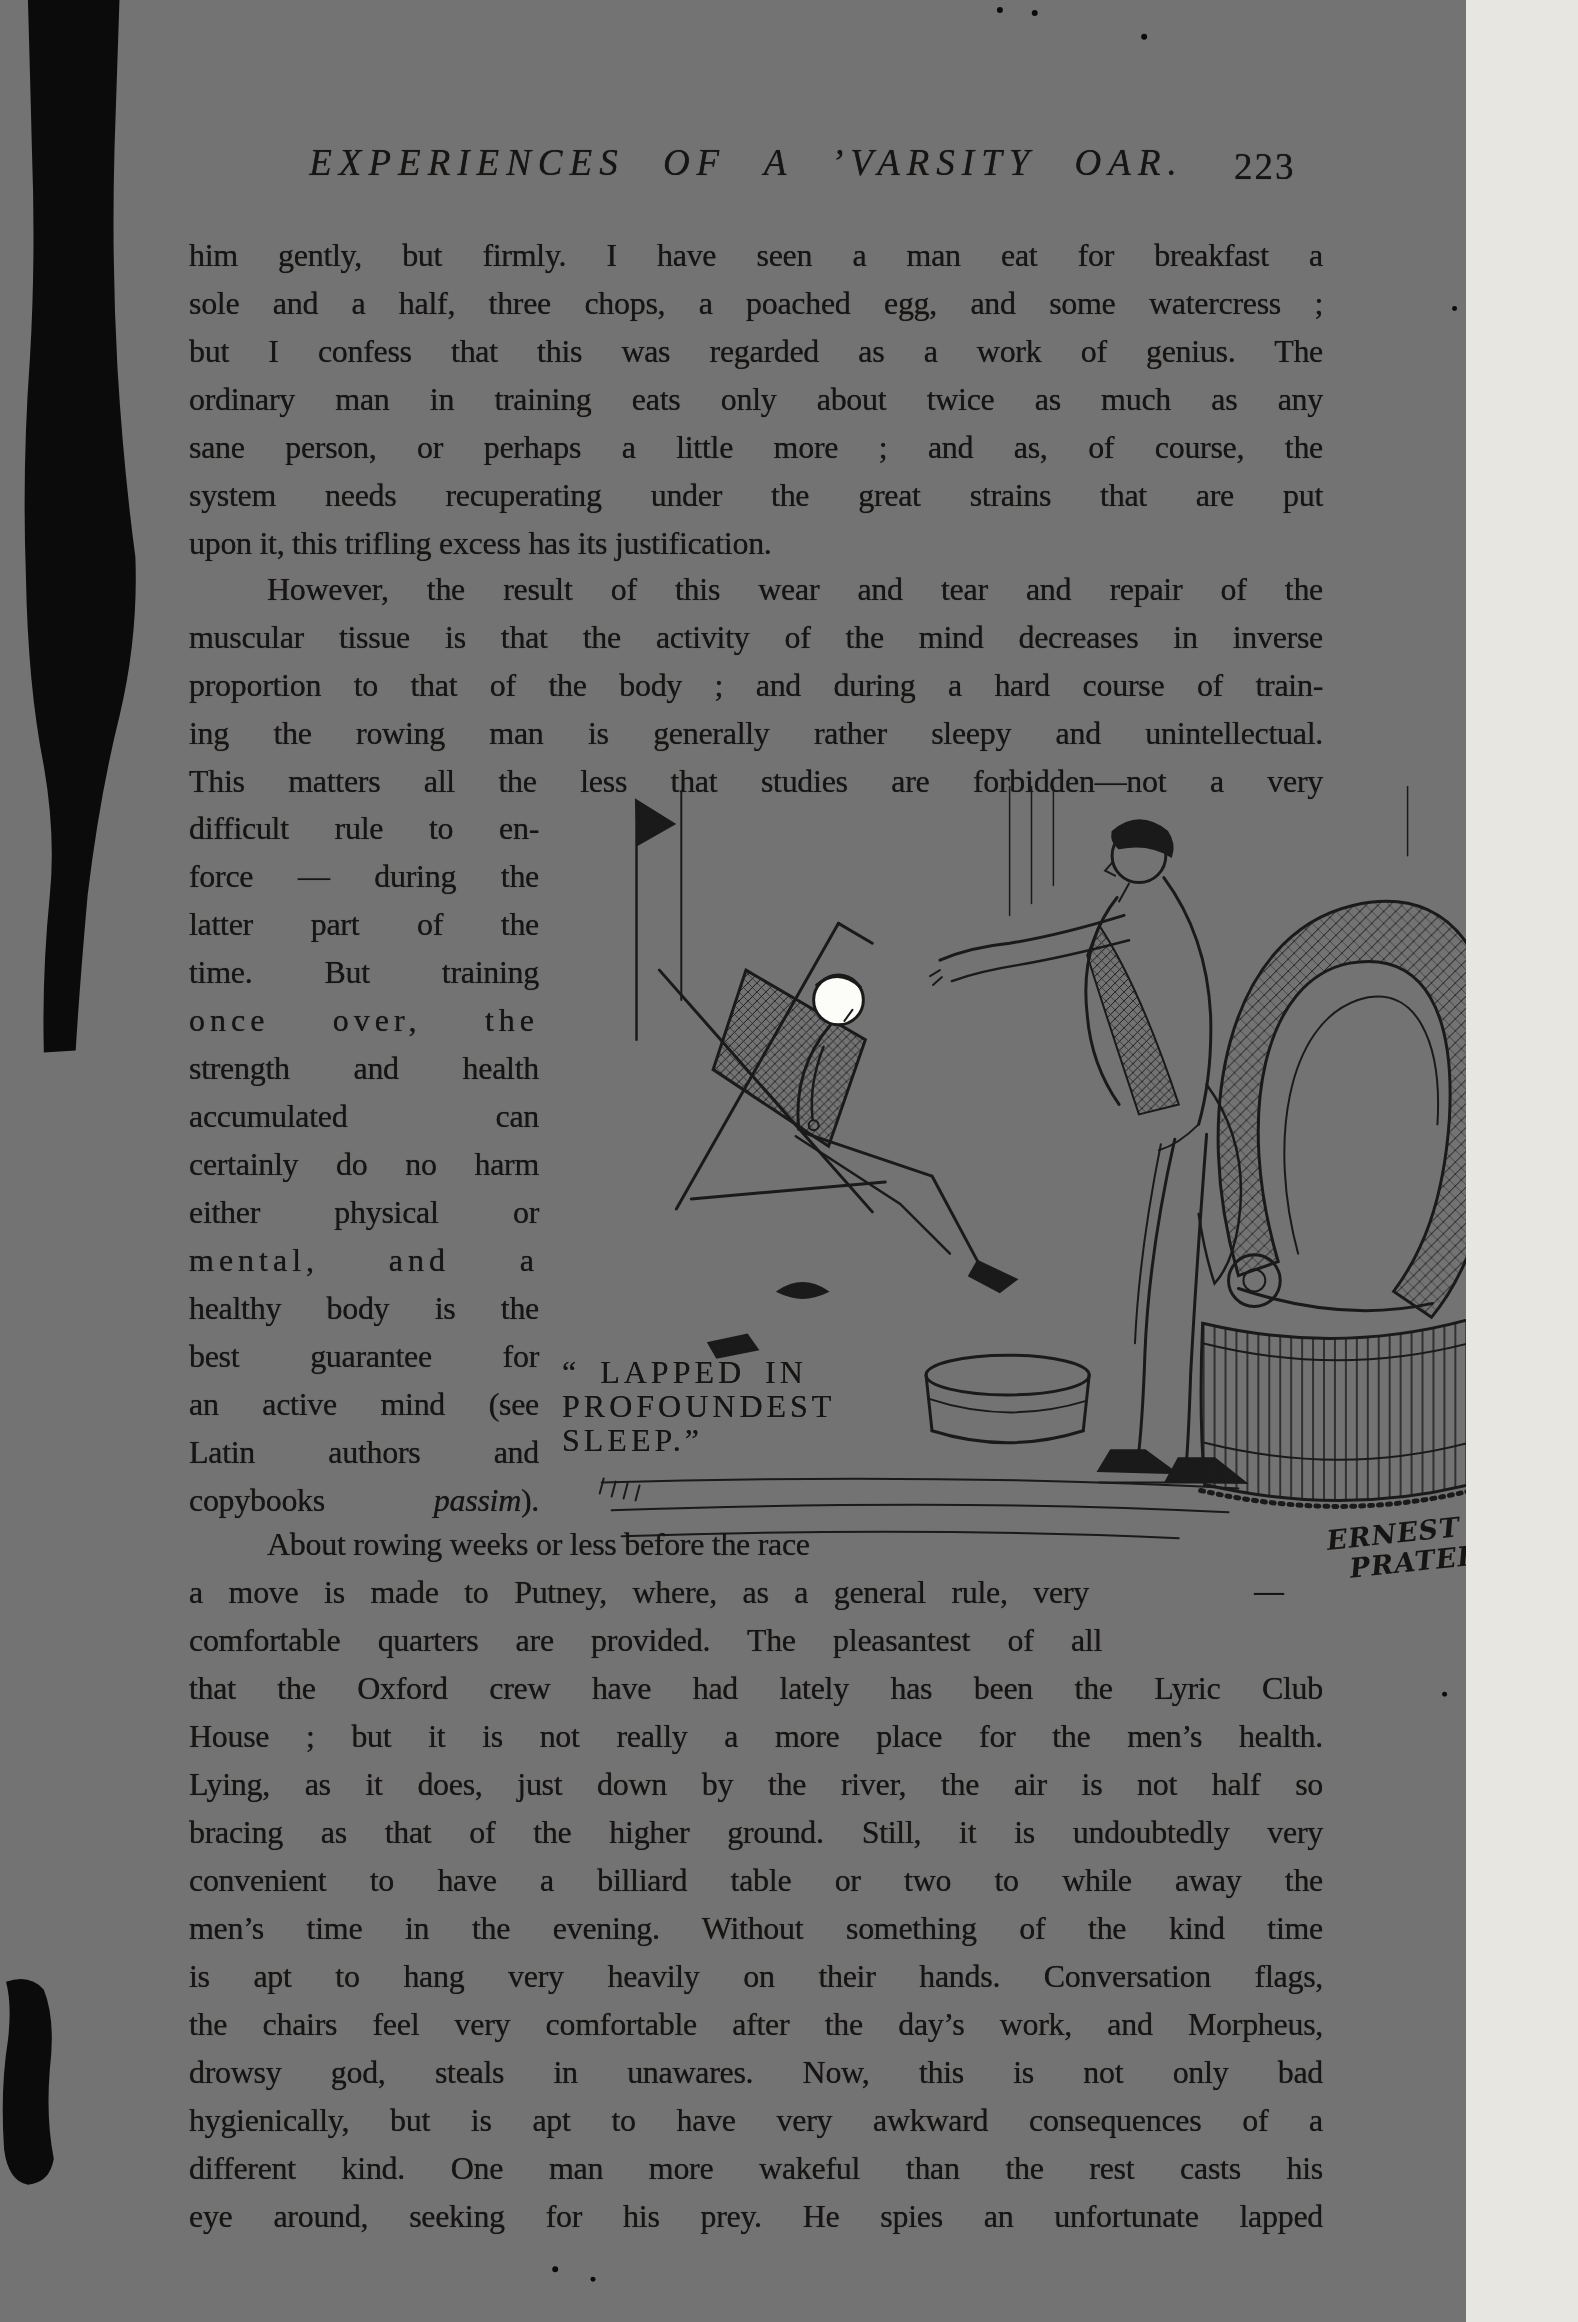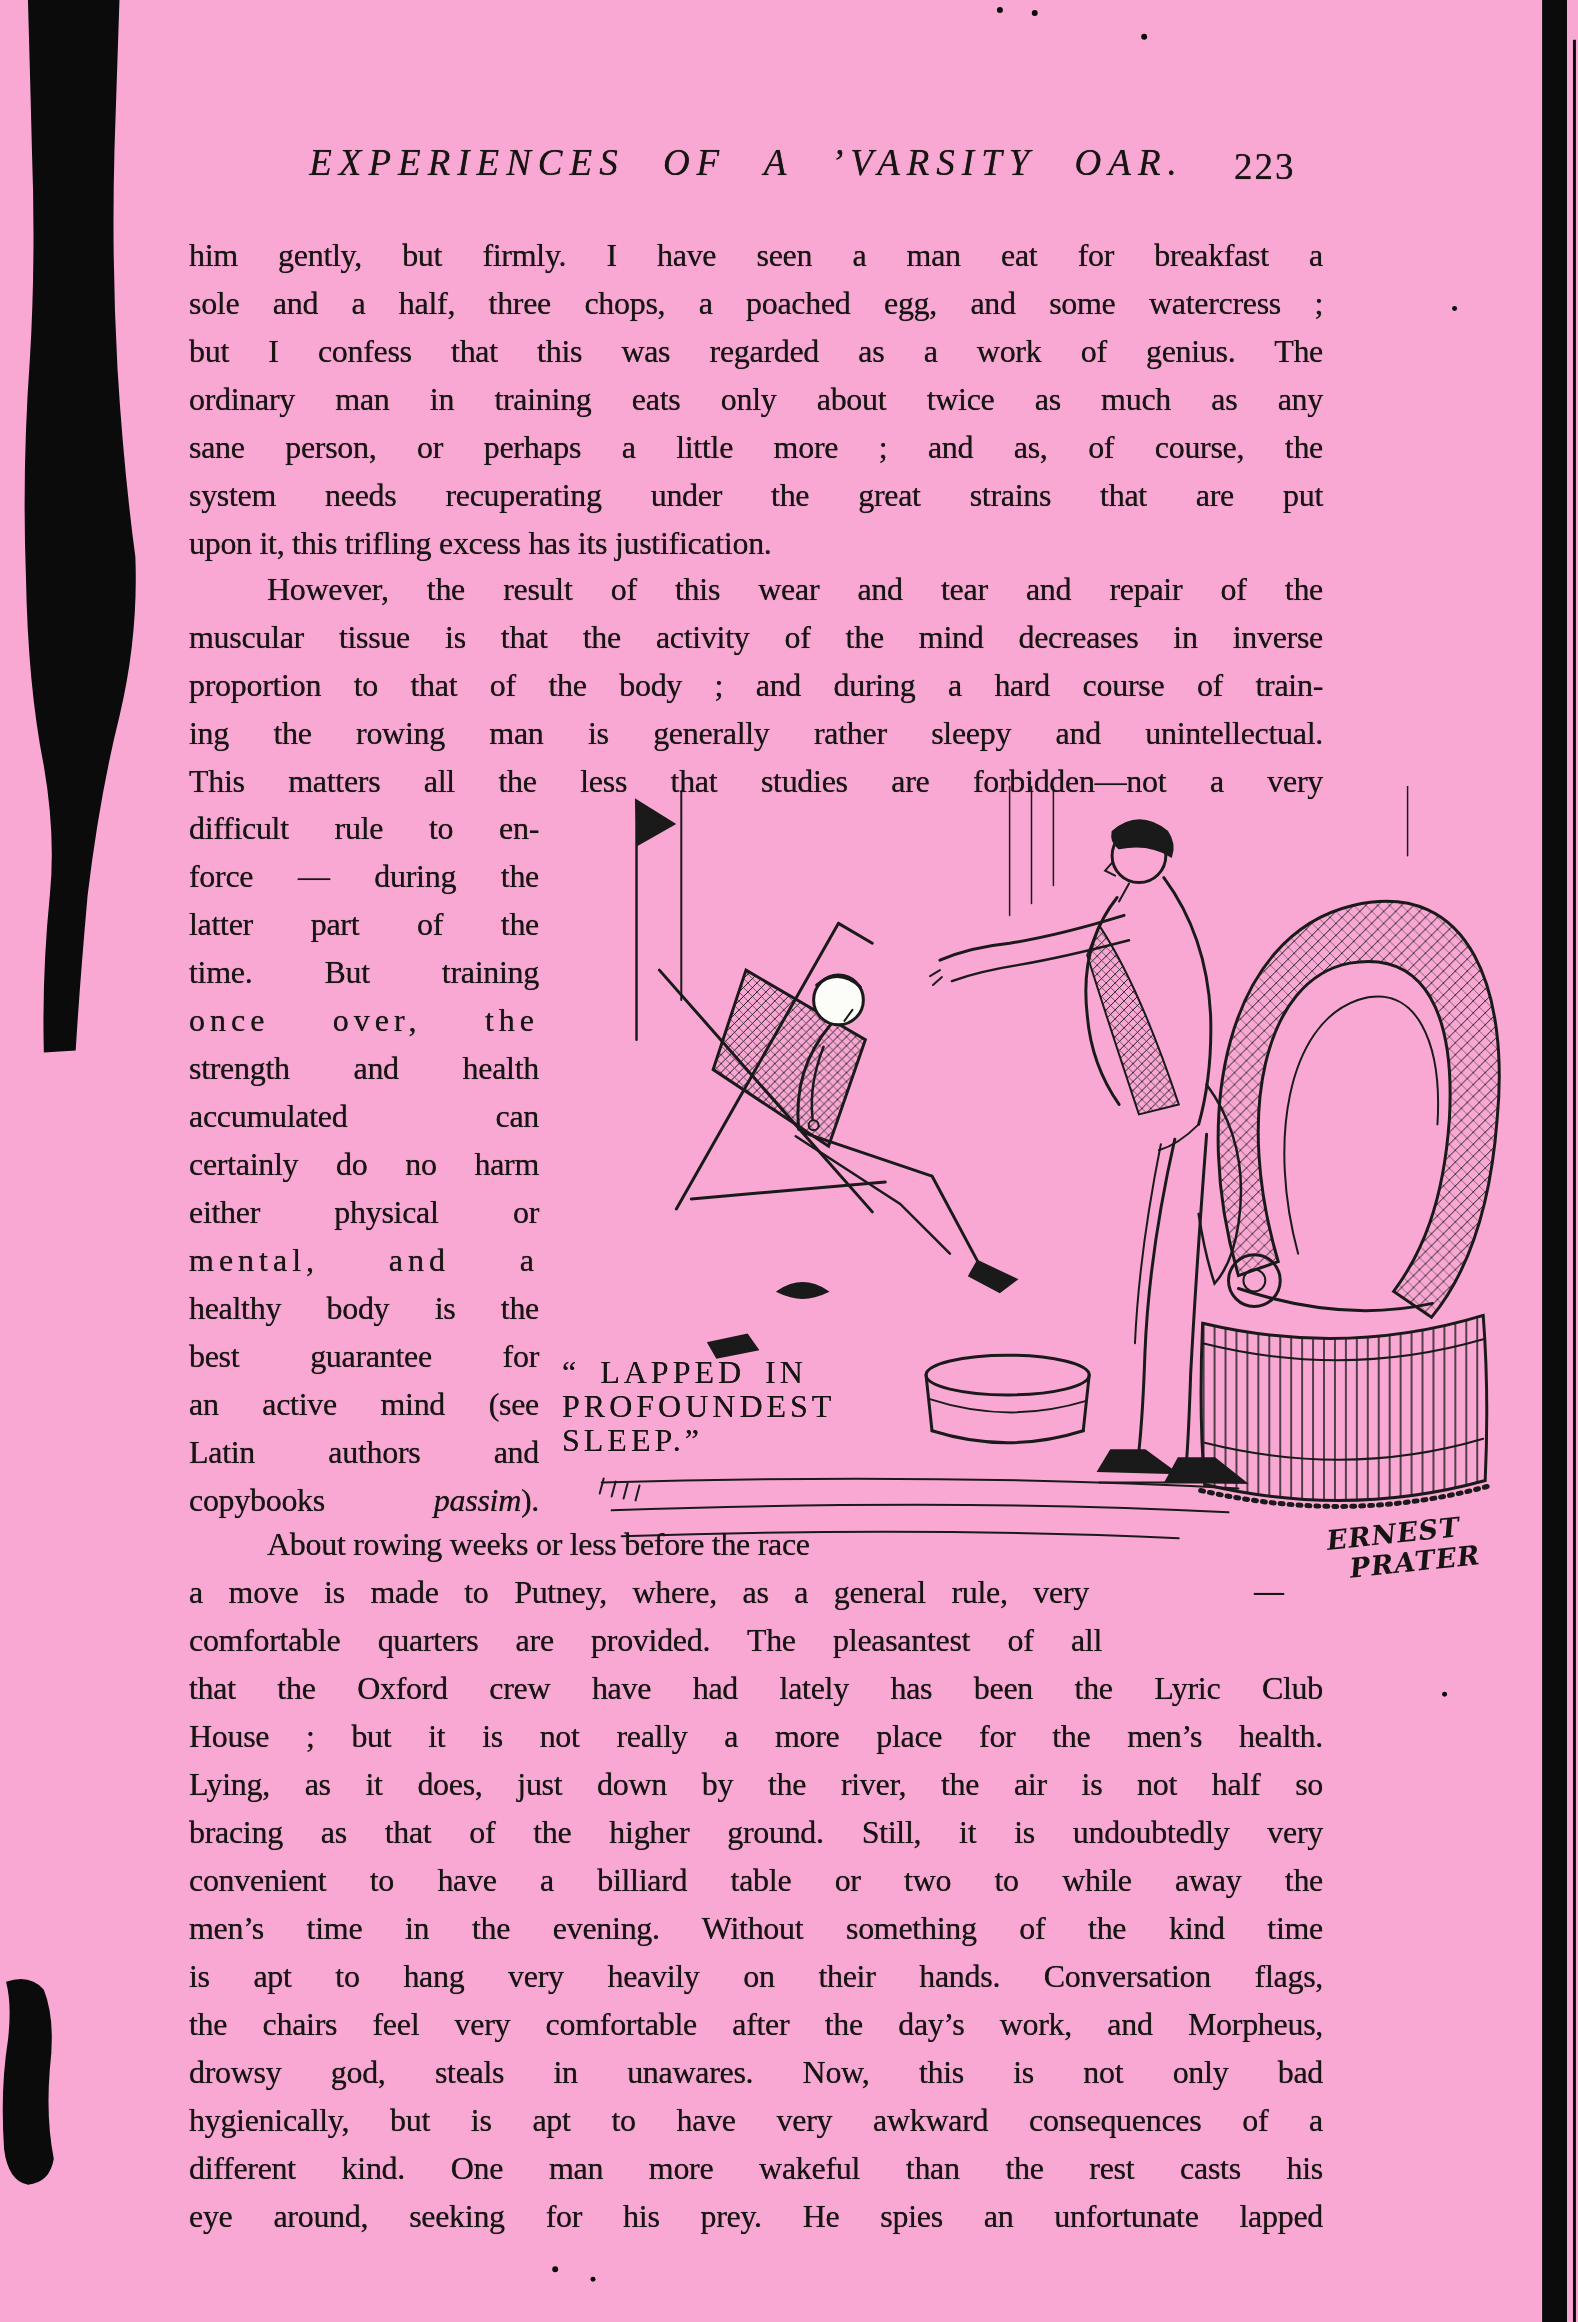--- a/index.html
+++ b/index.html
@@ -3,7 +3,7 @@
 <meta charset="utf-8">
 <style>
   html,body{margin:0;padding:0;background:#e8e6e1;}
-  .page{position:relative;width:1578px;height:2322px;background:#f9a8d4;
+  .page{position:relative;width:1466px;height:2322px;background:#737373;
         font-family:"Liberation Serif","DejaVu Serif",serif;color:#171513;overflow:hidden;}
   .blk{position:absolute;}
   .txt{font-size:32px;line-height:48px;letter-spacing:-0.3px;

